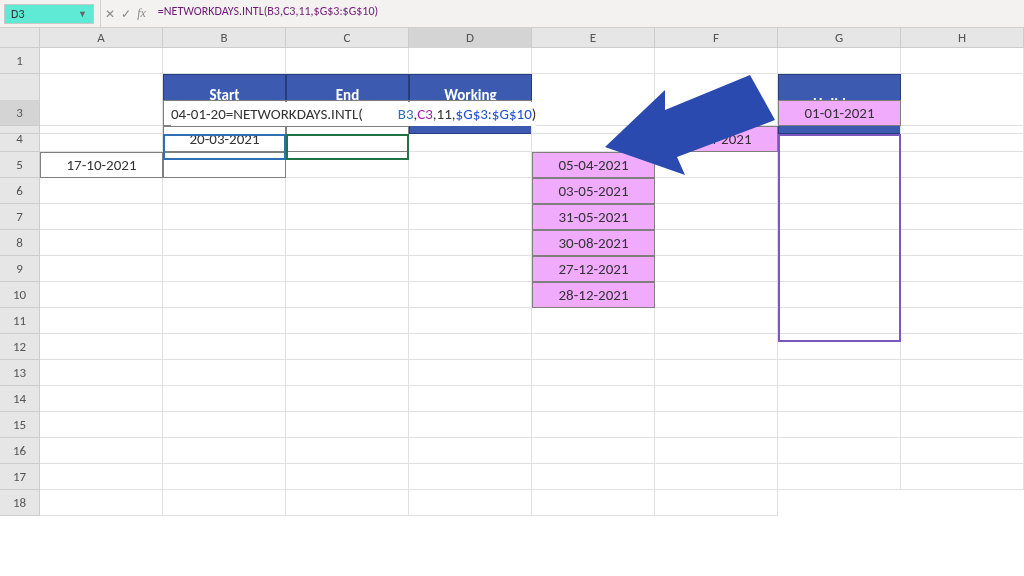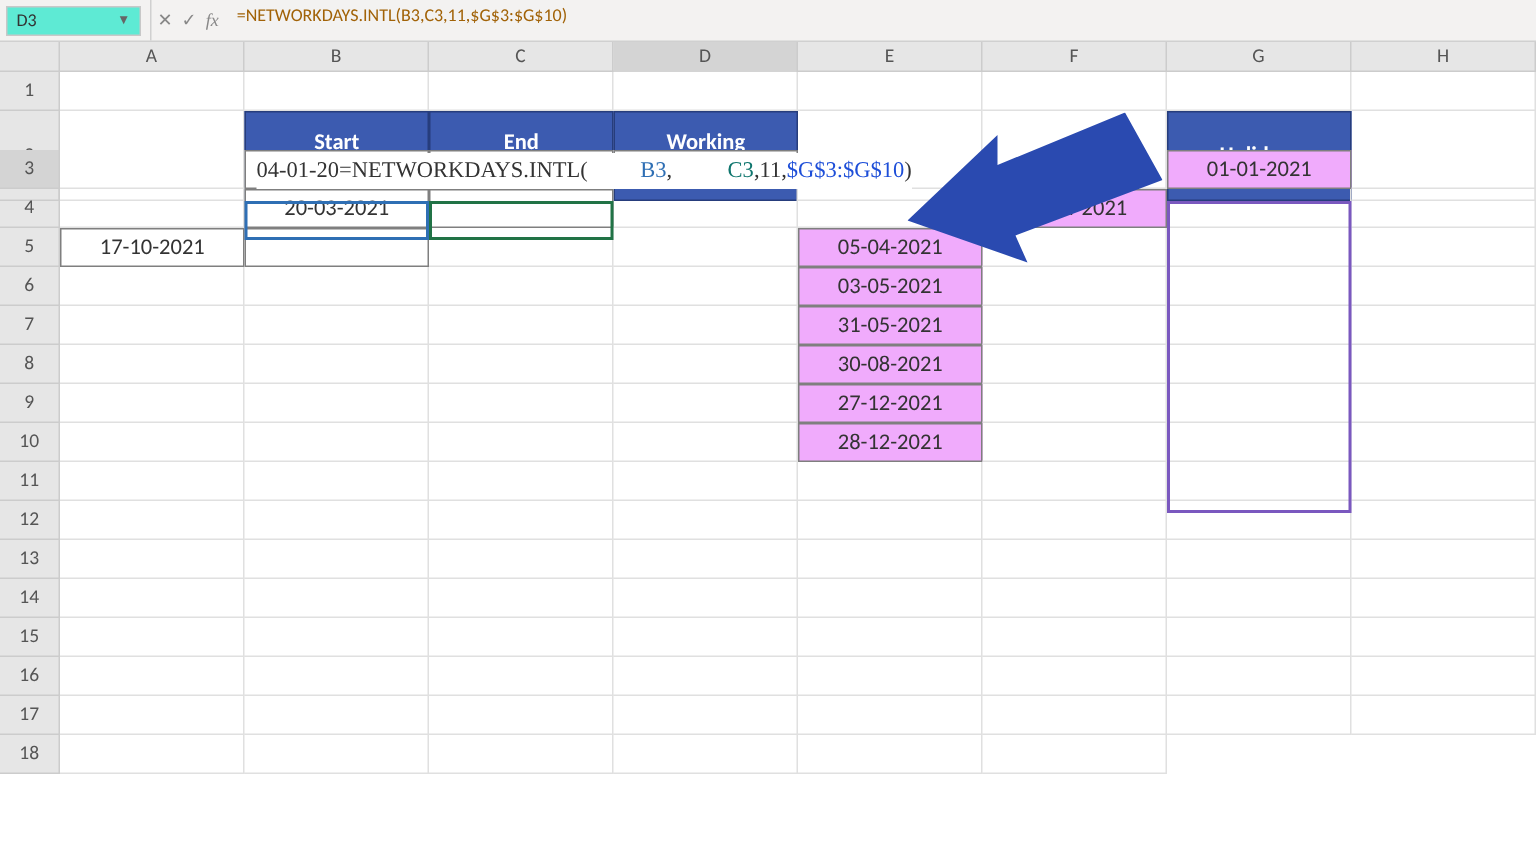--- a/index.html
+++ b/index.html
@@ -63,7 +63,7 @@
     border: none;
     font-size: 12px;
     padding-left: 2px;
-    color: #a16207;
+    color: #701a75;
   }
   .grid {
     position: relative;

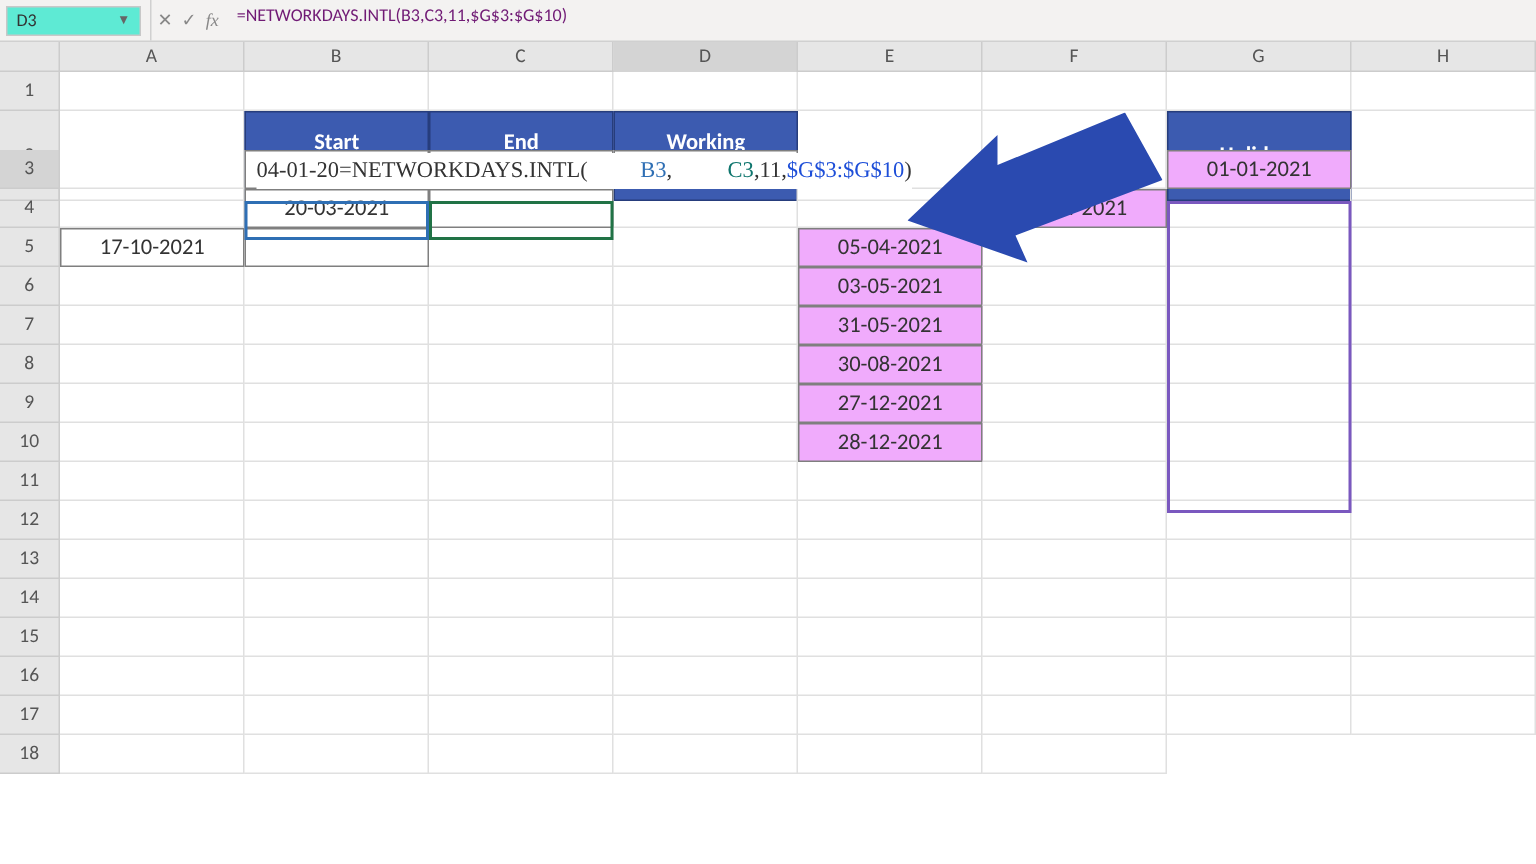--- a/index.html
+++ b/index.html
@@ -264,7 +264,7 @@
       <div class="cell r2"></div>
 
       <div class="cell"></div>
-      <div class="cell data-cell" style="position:relative;font-family:Liberation Serif, serif;">
+      <div class="cell data-cell" style="position:relative;">
         <div class="formula-overlay">
           <span>04-01-20</span><span>=NETWORKDAYS.INTL(</span><span class="b3">B3</span>,<span class="c3">C3</span>,<span>11</span>,<span class="gr">$G$3:$G$10</span><span>)</span>
         </div>

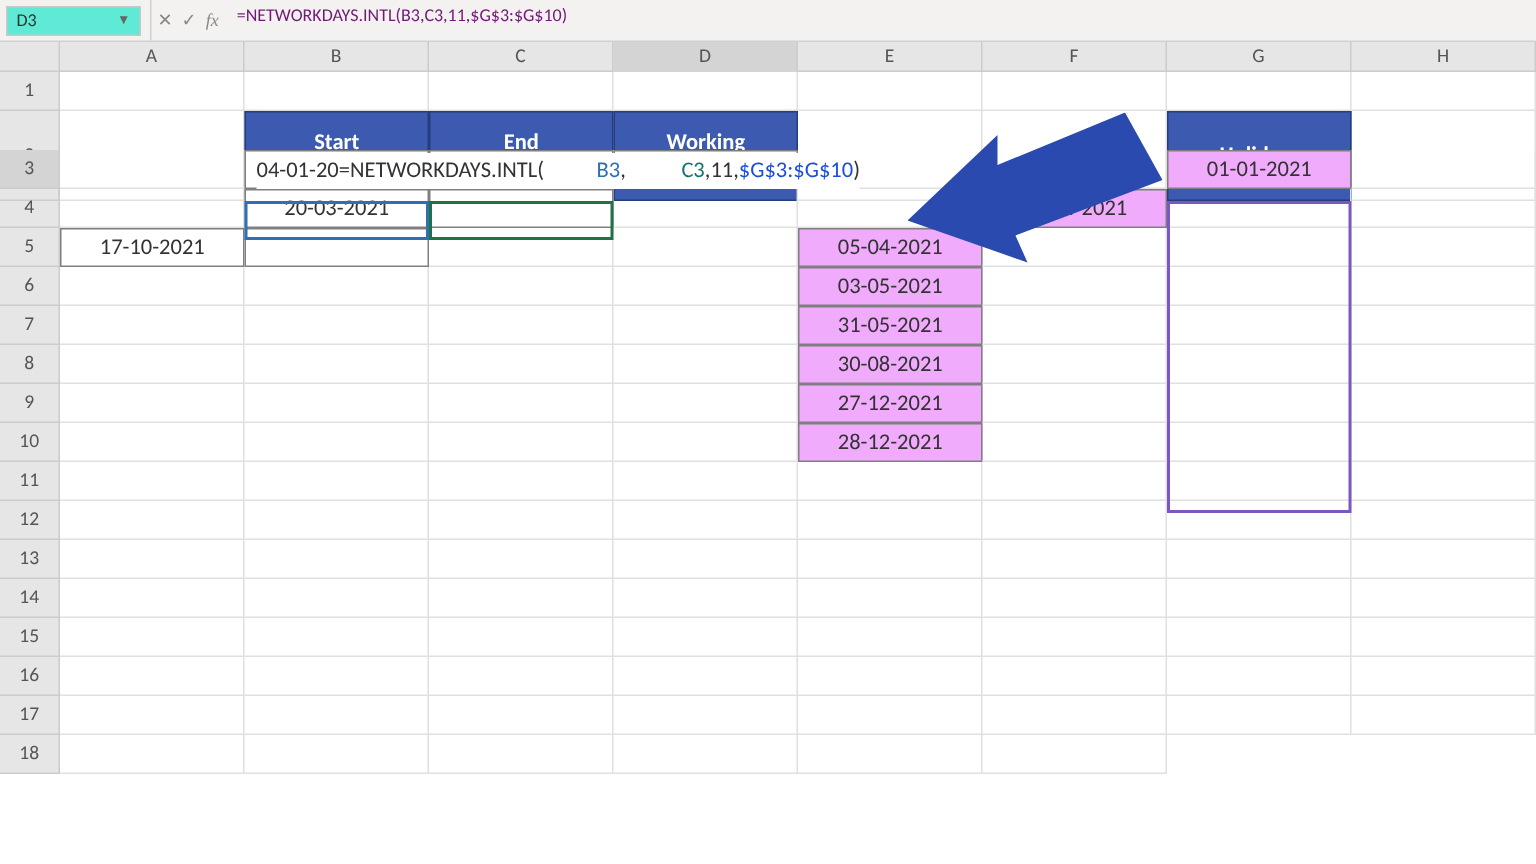--- a/index.html
+++ b/index.html
@@ -155,7 +155,7 @@
     white-space: nowrap;
   }
   .formula-overlay .b3 { color: #2f6fb4; padding-left: 35px; }
-  .formula-overlay .c3 { color: #0f766e; margin-left: 37px; }
+  .formula-overlay .c3 { color: #a21caf; }
   .formula-overlay .gr { color: #1d4ed8; }
   .sel-border-blue {
     position: absolute;

